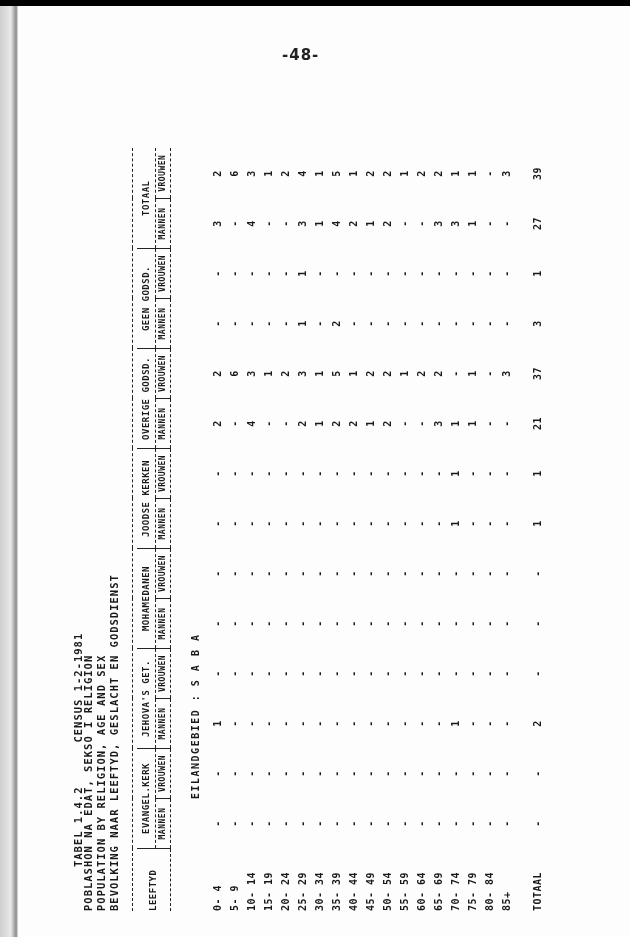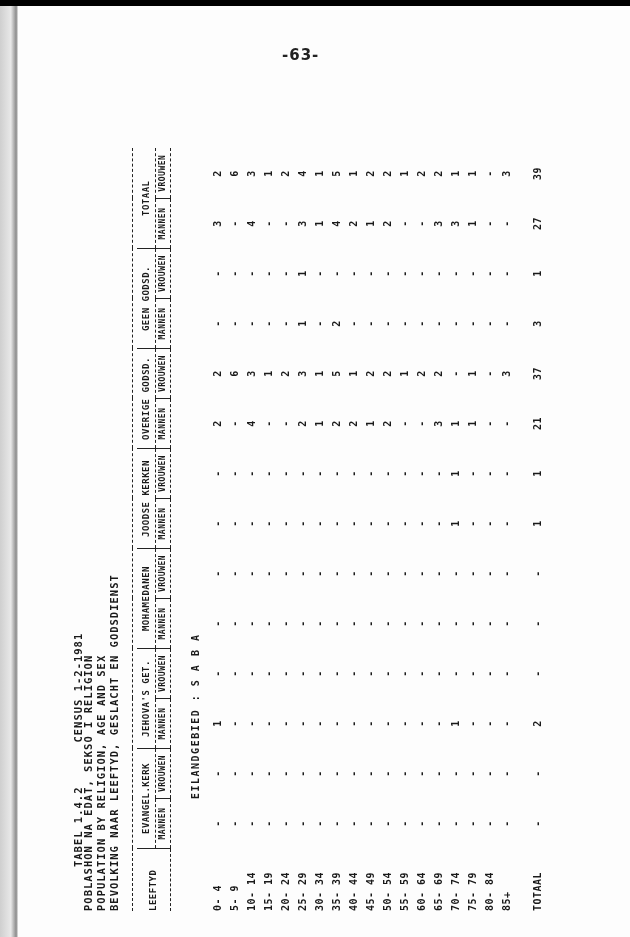--- a/index.html
+++ b/index.html
@@ -25,7 +25,7 @@
 
 <div class="page">
   <div class="spine"></div>
-  <div class="page-number">-63-</div>
+  <div class="page-number">-48-</div>
 
   <div class="rot">
     <div class="title-line" style="top:0px;">

